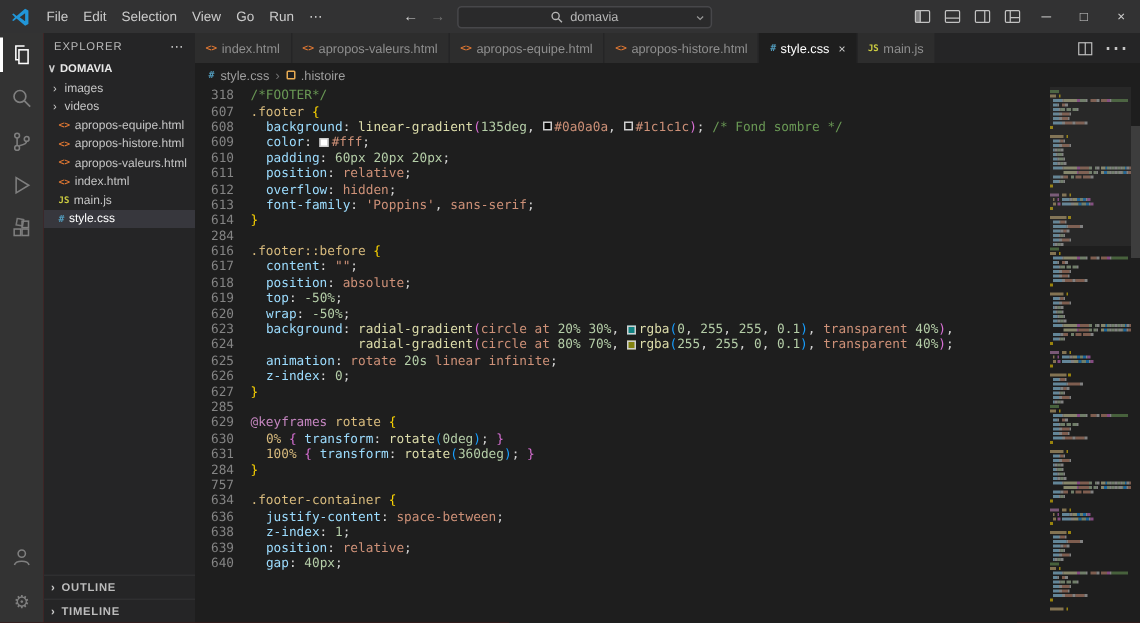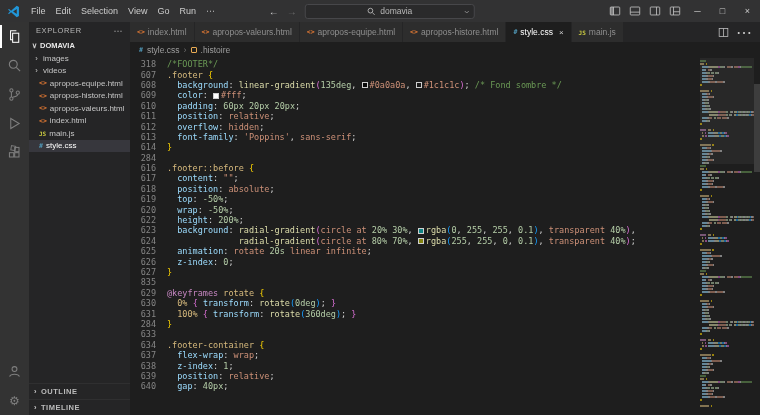--- a/index.html
+++ b/index.html
@@ -326,7 +326,6 @@
             <div class="code-line"><span class="lnum">618</span><span class="lcontent"><span class="tk-pun">  </span><span class="tk-prop">position</span><span class="tk-pun">: </span><span class="tk-val">absolute</span><span class="tk-pun">;</span></span></div>
             <div class="code-line"><span class="lnum">619</span><span class="lcontent"><span class="tk-pun">  </span><span class="tk-prop">top</span><span class="tk-pun">: </span><span class="tk-num">-50%</span><span class="tk-pun">;</span></span></div>
             <div class="code-line"><span class="lnum">620</span><span class="lcontent"><span class="tk-pun">  </span><span class="tk-prop">wrap</span><span class="tk-pun">: </span><span class="tk-num">-50%</span><span class="tk-pun">;</span></span></div>
-            <div class="code-line"><span class="lnum">622</span><span class="lcontent"><span class="tk-pun">  </span><span class="tk-prop">height</span><span class="tk-pun">: </span><span class="tk-num">200%</span><span class="tk-pun">;</span></span></div>
             <div class="code-line"><span class="lnum">623</span><span class="lcontent"><span class="tk-pun">  </span><span class="tk-prop">background</span><span class="tk-pun">: </span><span class="tk-fn">radial-gradient</span><span class="tk-b2">(</span><span class="tk-val">circle at </span><span class="tk-num">20%</span><span class="tk-pun"> </span><span class="tk-num">30%</span><span class="tk-pun">, </span><span class="swatch" style="background: rgba(0, 255, 255, 0.45);"></span><span class="tk-fn">rgba</span><span class="tk-b3">(</span><span class="tk-num">0</span><span class="tk-pun">, </span><span class="tk-num">255</span><span class="tk-pun">, </span><span class="tk-num">255</span><span class="tk-pun">, </span><span class="tk-num">0.1</span><span class="tk-b3">)</span><span class="tk-pun">, </span><span class="tk-val">transparent</span><span class="tk-pun"> </span><span class="tk-num">40%</span><span class="tk-b2">)</span><span class="tk-pun">,</span></span></div>
             <div class="code-line"><span class="lnum">624</span><span class="lcontent"><span class="tk-pun">              </span><span class="tk-fn">radial-gradient</span><span class="tk-b2">(</span><span class="tk-val">circle at </span><span class="tk-num">80%</span><span class="tk-pun"> </span><span class="tk-num">70%</span><span class="tk-pun">, </span><span class="swatch" style="background: rgba(255, 255, 0, 0.45);"></span><span class="tk-fn">rgba</span><span class="tk-b3">(</span><span class="tk-num">255</span><span class="tk-pun">, </span><span class="tk-num">255</span><span class="tk-pun">, </span><span class="tk-num">0</span><span class="tk-pun">, </span><span class="tk-num">0.1</span><span class="tk-b3">)</span><span class="tk-pun">, </span><span class="tk-val">transparent</span><span class="tk-pun"> </span><span class="tk-num">40%</span><span class="tk-b2">)</span><span class="tk-pun">;</span></span></div>
             <div class="code-line"><span class="lnum">625</span><span class="lcontent"><span class="tk-pun">  </span><span class="tk-prop">animation</span><span class="tk-pun">: </span><span class="tk-val">rotate</span><span class="tk-pun"> </span><span class="tk-num">20s</span><span class="tk-pun"> </span><span class="tk-val">linear</span><span class="tk-pun"> </span><span class="tk-val">infinite</span><span class="tk-pun">;</span></span></div>

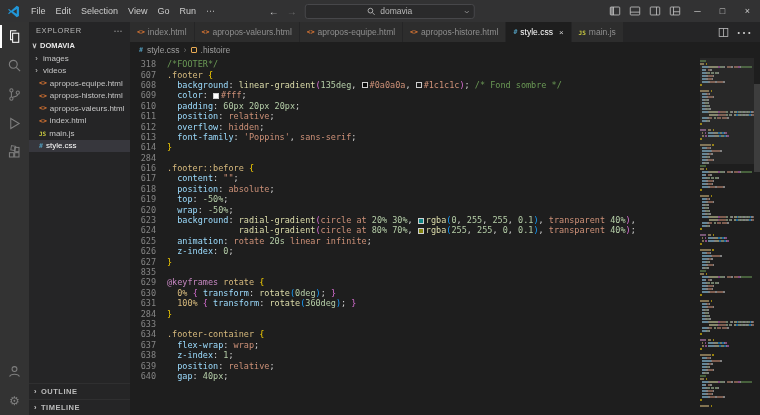--- a/index.html
+++ b/index.html
@@ -331,7 +331,7 @@
             <div class="code-line"><span class="lnum">625</span><span class="lcontent"><span class="tk-pun">  </span><span class="tk-prop">animation</span><span class="tk-pun">: </span><span class="tk-val">rotate</span><span class="tk-pun"> </span><span class="tk-num">20s</span><span class="tk-pun"> </span><span class="tk-val">linear</span><span class="tk-pun"> </span><span class="tk-val">infinite</span><span class="tk-pun">;</span></span></div>
             <div class="code-line"><span class="lnum">626</span><span class="lcontent"><span class="tk-pun">  </span><span class="tk-prop">z-index</span><span class="tk-pun">: </span><span class="tk-num">0</span><span class="tk-pun">;</span></span></div>
             <div class="code-line"><span class="lnum">627</span><span class="lcontent"><span class="tk-b1">}</span></span></div>
-            <div class="code-line"><span class="lnum">835</span><span class="lcontent"></span></div>
+            <div class="code-line"><span class="lnum">285</span><span class="lcontent"></span></div>
             <div class="code-line"><span class="lnum">629</span><span class="lcontent"><span class="tk-kw">@keyframes</span><span class="tk-pun"> </span><span class="tk-sel">rotate</span><span class="tk-pun"> </span><span class="tk-b1">{</span></span></div>
             <div class="code-line"><span class="lnum">630</span><span class="lcontent"><span class="tk-pun">  </span><span class="tk-sel">0%</span><span class="tk-pun"> </span><span class="tk-b2">{</span><span class="tk-pun"> </span><span class="tk-prop">transform</span><span class="tk-pun">: </span><span class="tk-fn">rotate</span><span class="tk-b3">(</span><span class="tk-num">0deg</span><span class="tk-b3">)</span><span class="tk-pun">; </span><span class="tk-b2">}</span></span></div>
             <div class="code-line"><span class="lnum">631</span><span class="lcontent"><span class="tk-pun">  </span><span class="tk-sel">100%</span><span class="tk-pun"> </span><span class="tk-b2">{</span><span class="tk-pun"> </span><span class="tk-prop">transform</span><span class="tk-pun">: </span><span class="tk-fn">rotate</span><span class="tk-b3">(</span><span class="tk-num">360deg</span><span class="tk-b3">)</span><span class="tk-pun">; </span><span class="tk-b2">}</span></span></div>

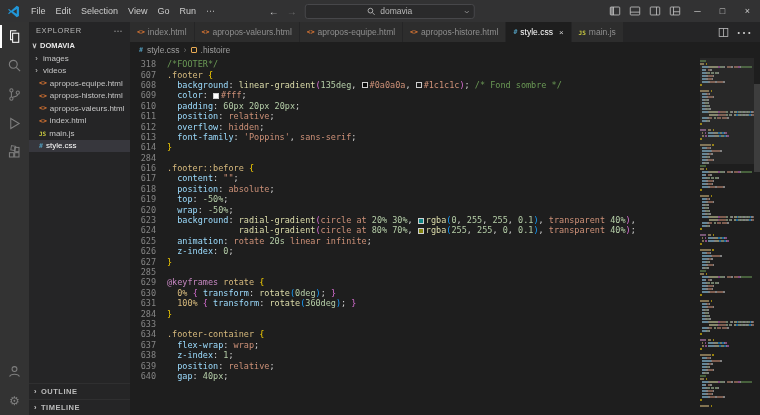--- a/index.html
+++ b/index.html
@@ -336,7 +336,7 @@
             <div class="code-line"><span class="lnum">630</span><span class="lcontent"><span class="tk-pun">  </span><span class="tk-sel">0%</span><span class="tk-pun"> </span><span class="tk-b2">{</span><span class="tk-pun"> </span><span class="tk-prop">transform</span><span class="tk-pun">: </span><span class="tk-fn">rotate</span><span class="tk-b3">(</span><span class="tk-num">0deg</span><span class="tk-b3">)</span><span class="tk-pun">; </span><span class="tk-b2">}</span></span></div>
             <div class="code-line"><span class="lnum">631</span><span class="lcontent"><span class="tk-pun">  </span><span class="tk-sel">100%</span><span class="tk-pun"> </span><span class="tk-b2">{</span><span class="tk-pun"> </span><span class="tk-prop">transform</span><span class="tk-pun">: </span><span class="tk-fn">rotate</span><span class="tk-b3">(</span><span class="tk-num">360deg</span><span class="tk-b3">)</span><span class="tk-pun">; </span><span class="tk-b2">}</span></span></div>
             <div class="code-line"><span class="lnum">284</span><span class="lcontent"><span class="tk-b1">}</span></span></div>
-            <div class="code-line"><span class="lnum">633</span><span class="lcontent"></span></div>
+            <div class="code-line"><span class="lnum">757</span><span class="lcontent"></span></div>
             <div class="code-line"><span class="lnum">634</span><span class="lcontent"><span class="tk-sel">.footer-container</span><span class="tk-pun"> </span><span class="tk-b1">{</span></span></div>
             <div class="code-line"><span class="lnum">637</span><span class="lcontent"><span class="tk-pun">  </span><span class="tk-prop">flex-wrap</span><span class="tk-pun">: </span><span class="tk-val">wrap</span><span class="tk-pun">;</span></span></div>
             <div class="code-line"><span class="lnum">638</span><span class="lcontent"><span class="tk-pun">  </span><span class="tk-prop">z-index</span><span class="tk-pun">: </span><span class="tk-num">1</span><span class="tk-pun">;</span></span></div>

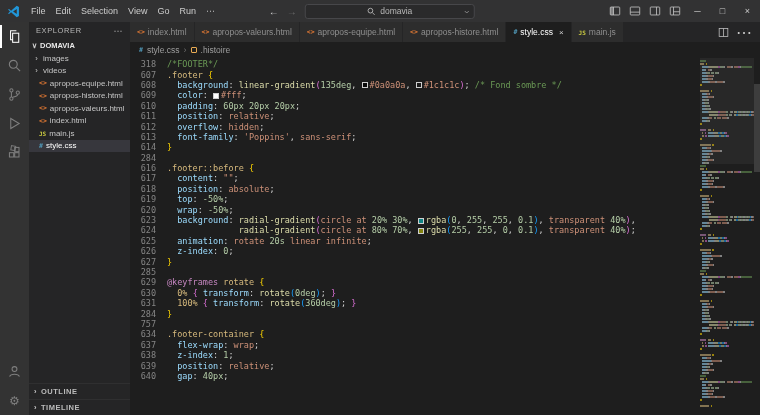--- a/index.html
+++ b/index.html
@@ -338,6 +338,7 @@
             <div class="code-line"><span class="lnum">284</span><span class="lcontent"><span class="tk-b1">}</span></span></div>
             <div class="code-line"><span class="lnum">757</span><span class="lcontent"></span></div>
             <div class="code-line"><span class="lnum">634</span><span class="lcontent"><span class="tk-sel">.footer-container</span><span class="tk-pun"> </span><span class="tk-b1">{</span></span></div>
+            <div class="code-line"><span class="lnum">636</span><span class="lcontent"><span class="tk-pun">  </span><span class="tk-prop">justify-content</span><span class="tk-pun">: </span><span class="tk-val">space-between</span><span class="tk-pun">;</span></span></div>
             <div class="code-line"><span class="lnum">637</span><span class="lcontent"><span class="tk-pun">  </span><span class="tk-prop">flex-wrap</span><span class="tk-pun">: </span><span class="tk-val">wrap</span><span class="tk-pun">;</span></span></div>
             <div class="code-line"><span class="lnum">638</span><span class="lcontent"><span class="tk-pun">  </span><span class="tk-prop">z-index</span><span class="tk-pun">: </span><span class="tk-num">1</span><span class="tk-pun">;</span></span></div>
             <div class="code-line"><span class="lnum">639</span><span class="lcontent"><span class="tk-pun">  </span><span class="tk-prop">position</span><span class="tk-pun">: </span><span class="tk-val">relative</span><span class="tk-pun">;</span></span></div>

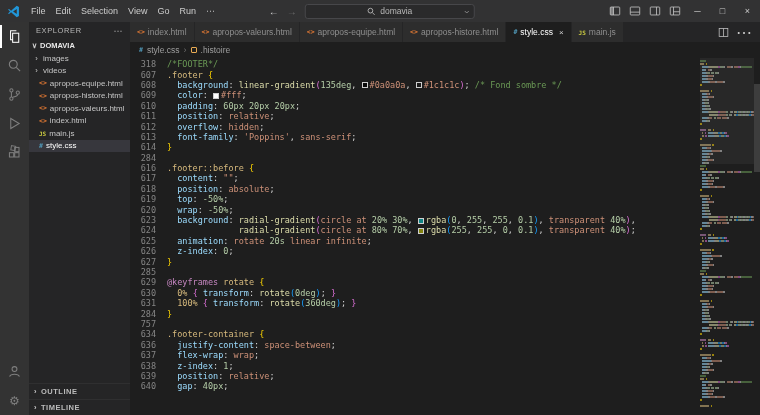--- a/index.html
+++ b/index.html
@@ -339,7 +339,6 @@
             <div class="code-line"><span class="lnum">757</span><span class="lcontent"></span></div>
             <div class="code-line"><span class="lnum">634</span><span class="lcontent"><span class="tk-sel">.footer-container</span><span class="tk-pun"> </span><span class="tk-b1">{</span></span></div>
             <div class="code-line"><span class="lnum">636</span><span class="lcontent"><span class="tk-pun">  </span><span class="tk-prop">justify-content</span><span class="tk-pun">: </span><span class="tk-val">space-between</span><span class="tk-pun">;</span></span></div>
-            <div class="code-line"><span class="lnum">637</span><span class="lcontent"><span class="tk-pun">  </span><span class="tk-prop">flex-wrap</span><span class="tk-pun">: </span><span class="tk-val">wrap</span><span class="tk-pun">;</span></span></div>
             <div class="code-line"><span class="lnum">638</span><span class="lcontent"><span class="tk-pun">  </span><span class="tk-prop">z-index</span><span class="tk-pun">: </span><span class="tk-num">1</span><span class="tk-pun">;</span></span></div>
             <div class="code-line"><span class="lnum">639</span><span class="lcontent"><span class="tk-pun">  </span><span class="tk-prop">position</span><span class="tk-pun">: </span><span class="tk-val">relative</span><span class="tk-pun">;</span></span></div>
             <div class="code-line"><span class="lnum">640</span><span class="lcontent"><span class="tk-pun">  </span><span class="tk-prop">gap</span><span class="tk-pun">: </span><span class="tk-num">40px</span><span class="tk-pun">;</span></span></div>

